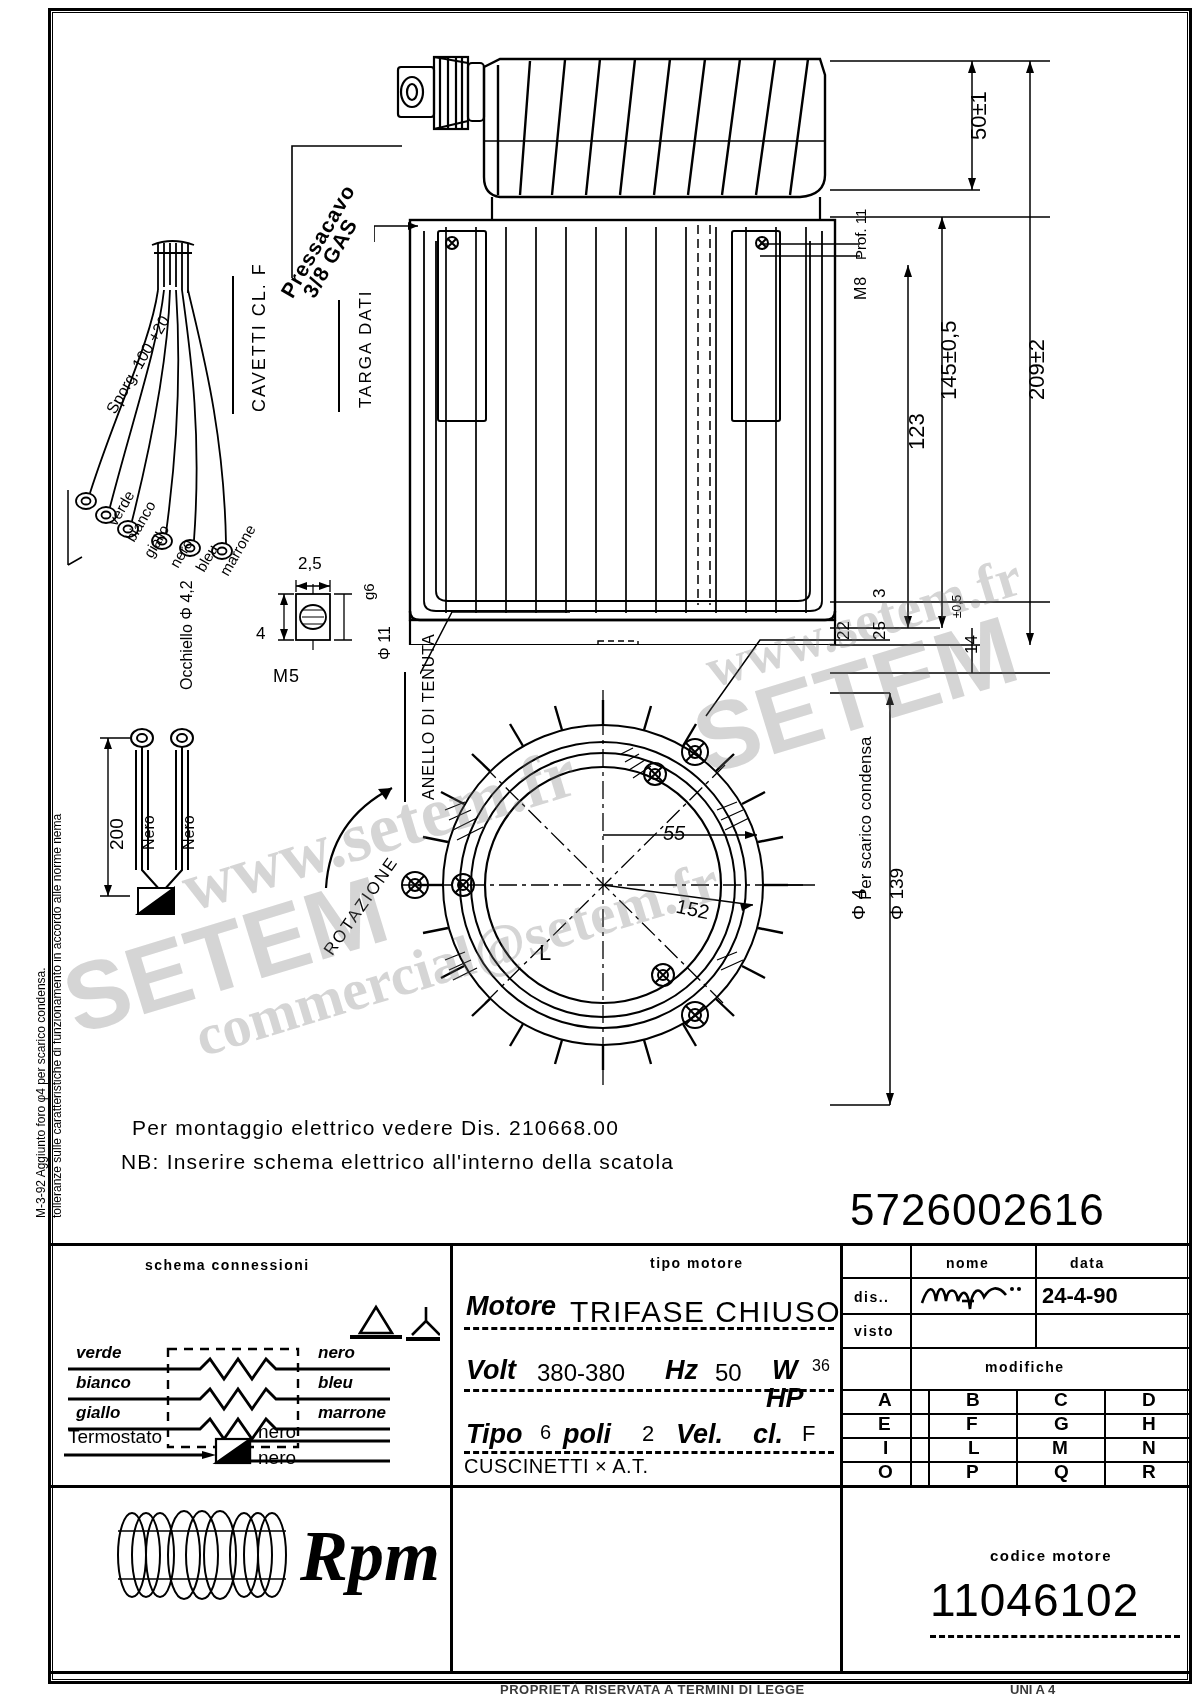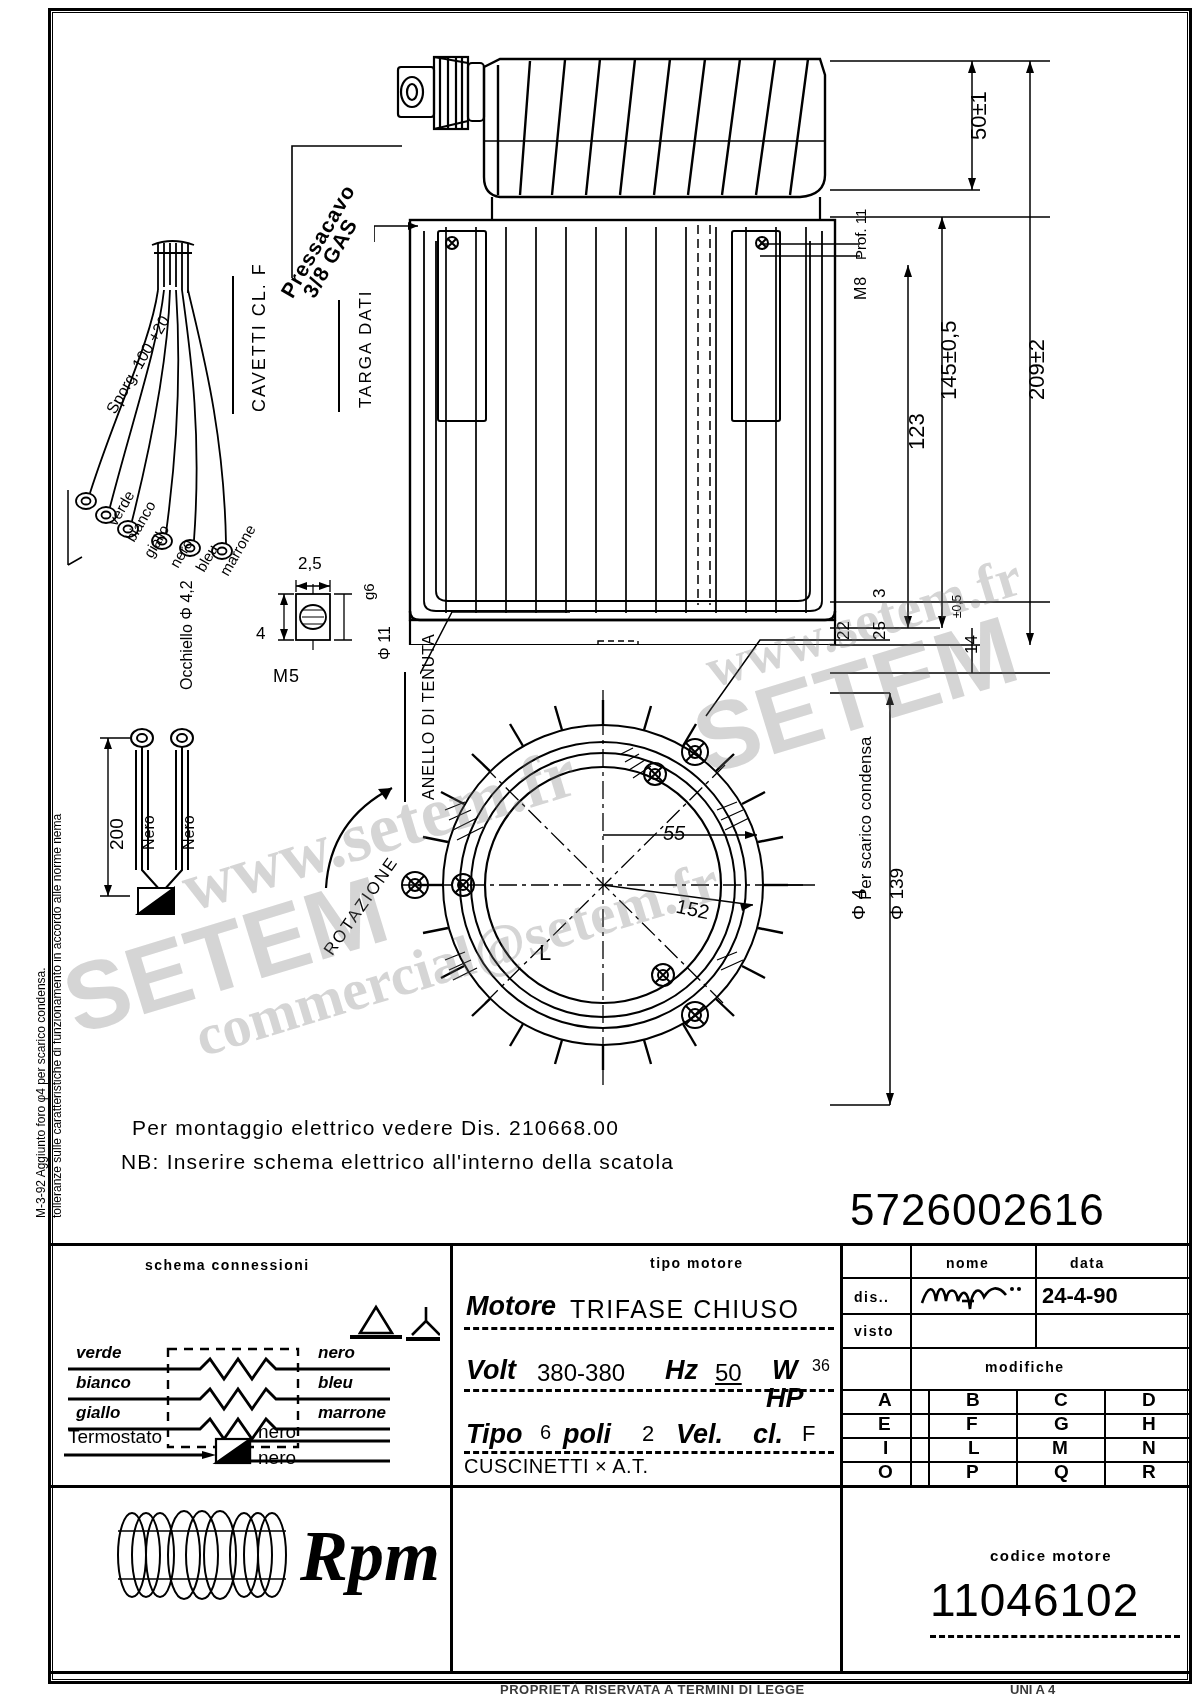--- a/index.html
+++ b/index.html
@@ -468,7 +468,7 @@
 
     <div class="cellTxt lbl-ital" style="left:416px;top:48px;font-size:27px;">Motore</div>
     <div class="dashline" style="left:414px;top:84px;width:370px;"></div>
-    <div class="cellTxt" style="left:520px;top:52px;font-size:25px;letter-spacing:1.5px;">TRIFASE  CHIUSO</div>
+    <div class="cellTxt" style="left:520px;top:52px;font-size:30px;letter-spacing:1.5px;">TRIFASE  CHIUSO</div>
 
     <div class="cellTxt lbl-ital" style="left:416px;top:112px;font-size:27px;">Volt</div>
     <div class="cellTxt" style="left:487px;top:116px;font-size:24px;">380-380</div>

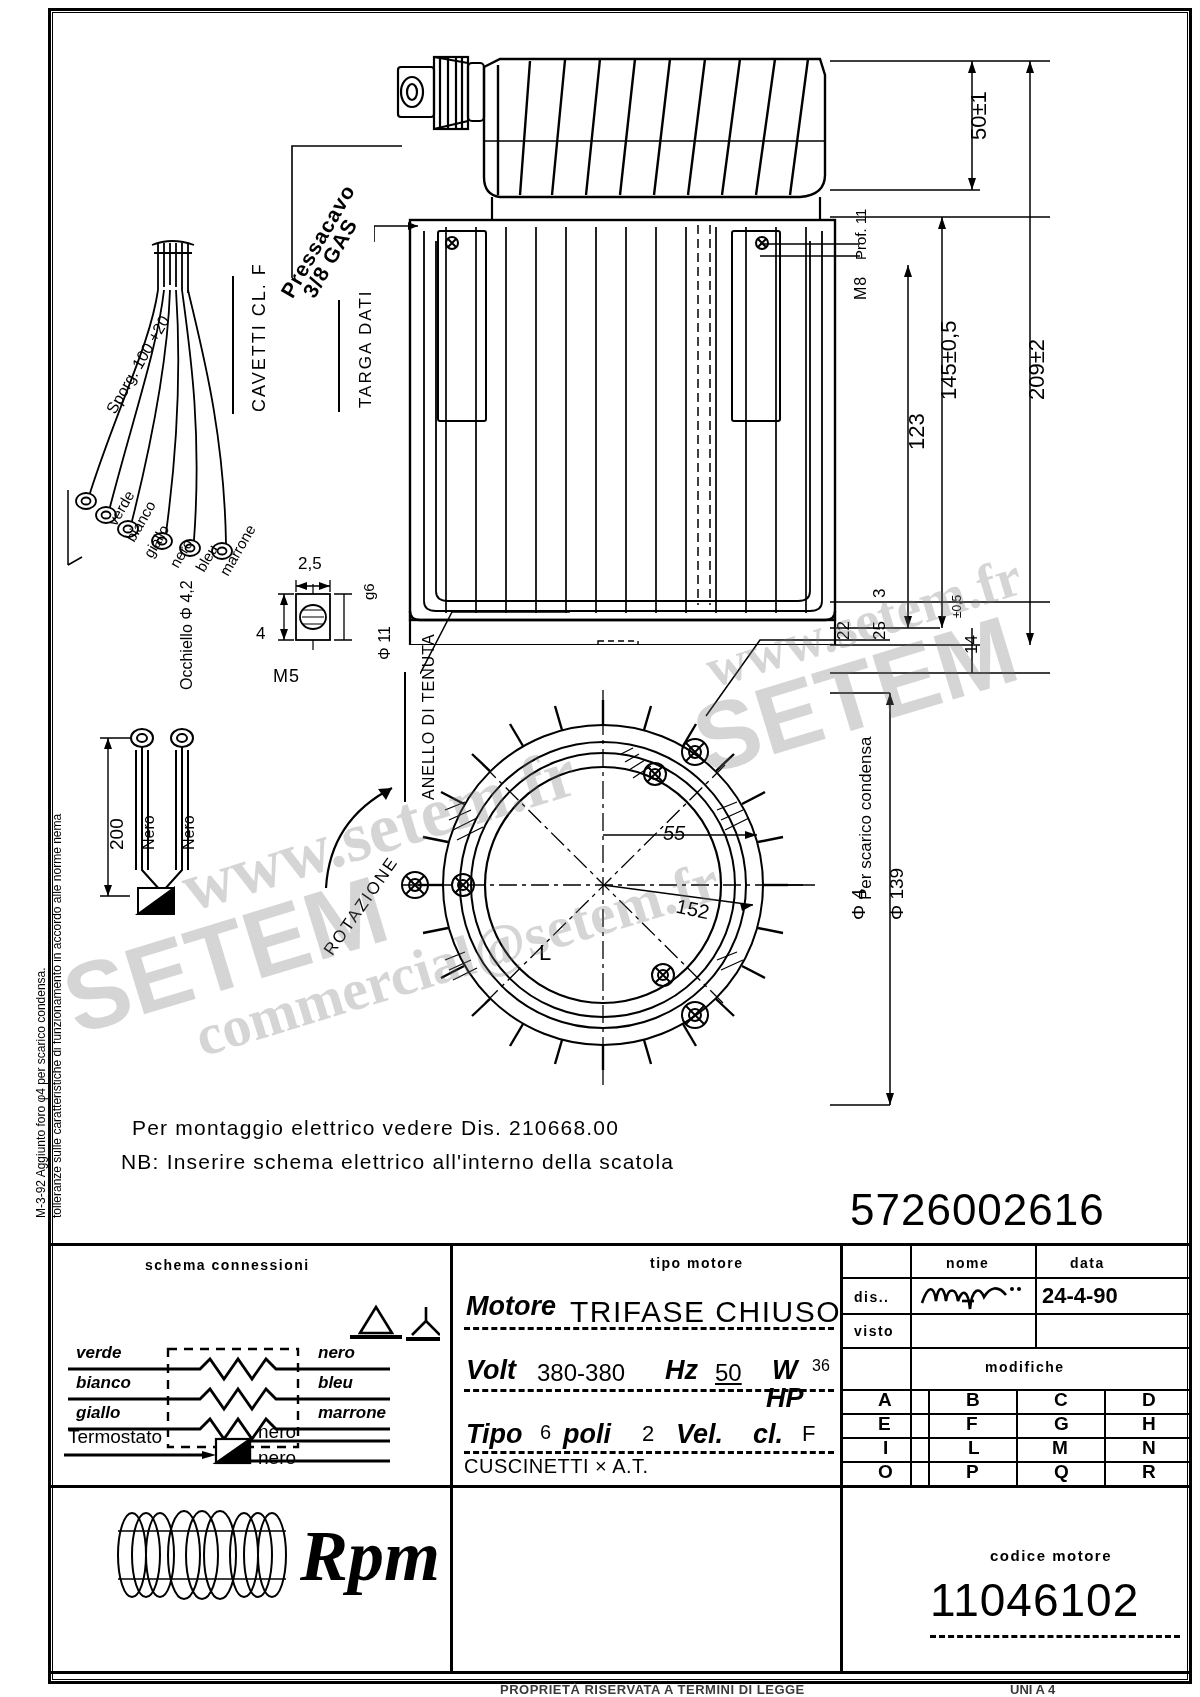--- a/index.html
+++ b/index.html
@@ -473,7 +473,7 @@
     <div class="cellTxt lbl-ital" style="left:416px;top:112px;font-size:27px;">Volt</div>
     <div class="cellTxt" style="left:487px;top:116px;font-size:24px;">380-380</div>
     <div class="cellTxt lbl-ital" style="left:615px;top:112px;font-size:27px;">Hz</div>
-    <div class="cellTxt" style="left:665px;top:116px;font-size:24px;text-decoration:underline;">50</div>
+    <div class="cellTxt" style="left:665px;top:116px;font-size:24px;">50</div>
     <div class="cellTxt lbl-ital" style="left:722px;top:112px;font-size:27px;">W</div>
     <div class="cellTxt lbl-ital" style="left:716px;top:140px;font-size:27px;">HP</div>
     <div class="cellTxt" style="left:762px;top:114px;font-size:16px;">36</div>

